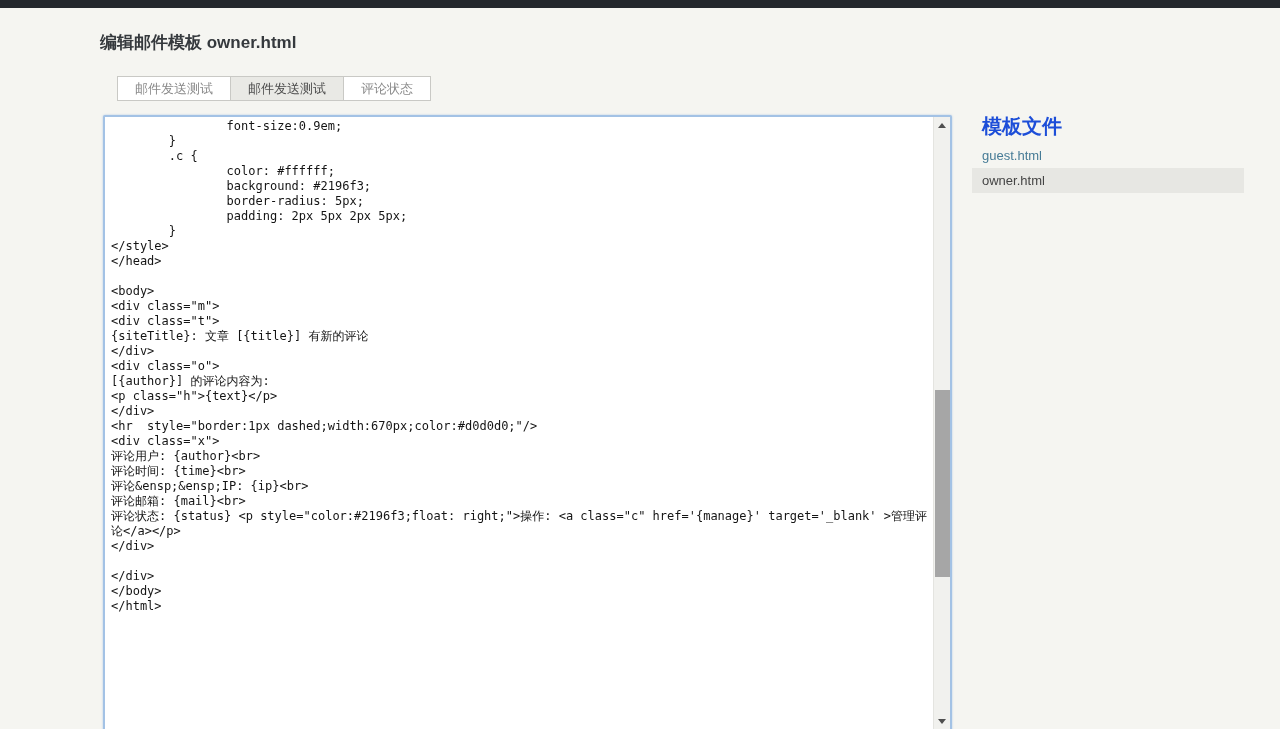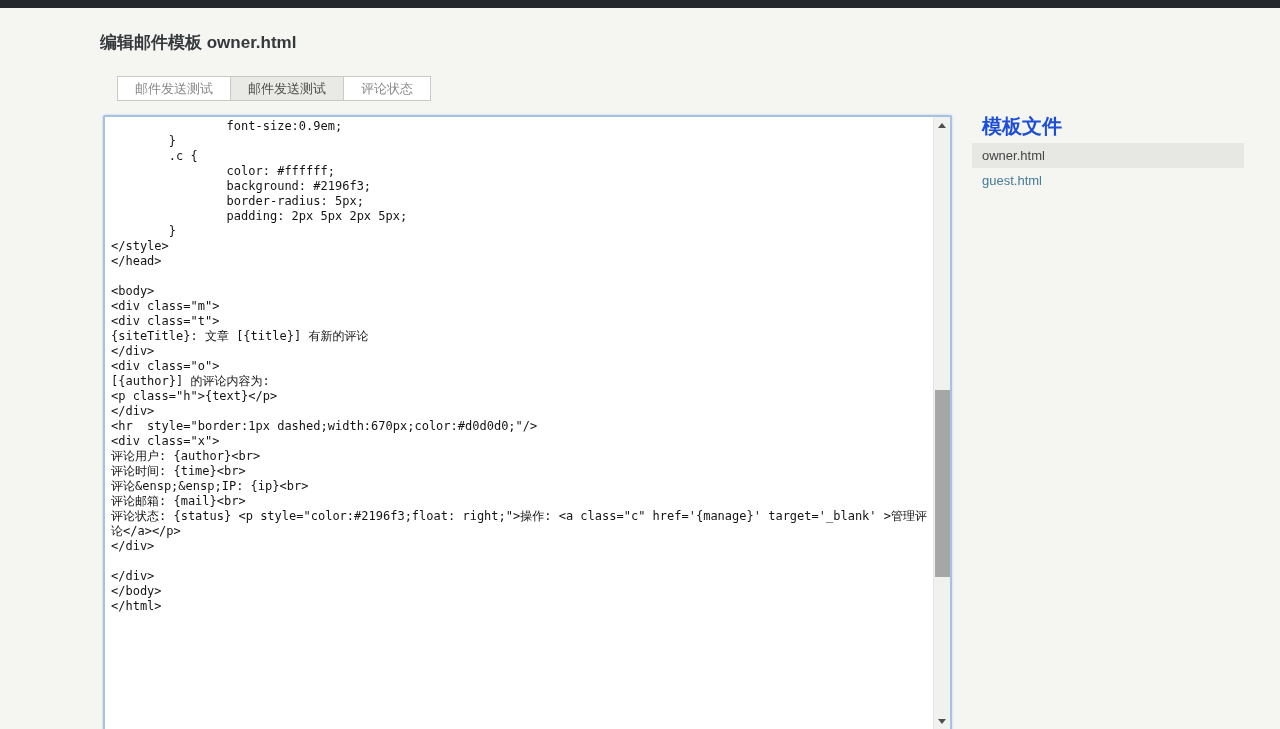--- a/index.html
+++ b/index.html
@@ -194,8 +194,8 @@
     <div class="sidebar">
       <h2 class="sidebar-heading">模板文件</h2>
       <ul class="file-list">
+        <li class="file-item link">guest.html</li>
         <li class="file-item selected">owner.html</li>
-        <li class="file-item link">guest.html</li>
       </ul>
     </div>
   </div>

